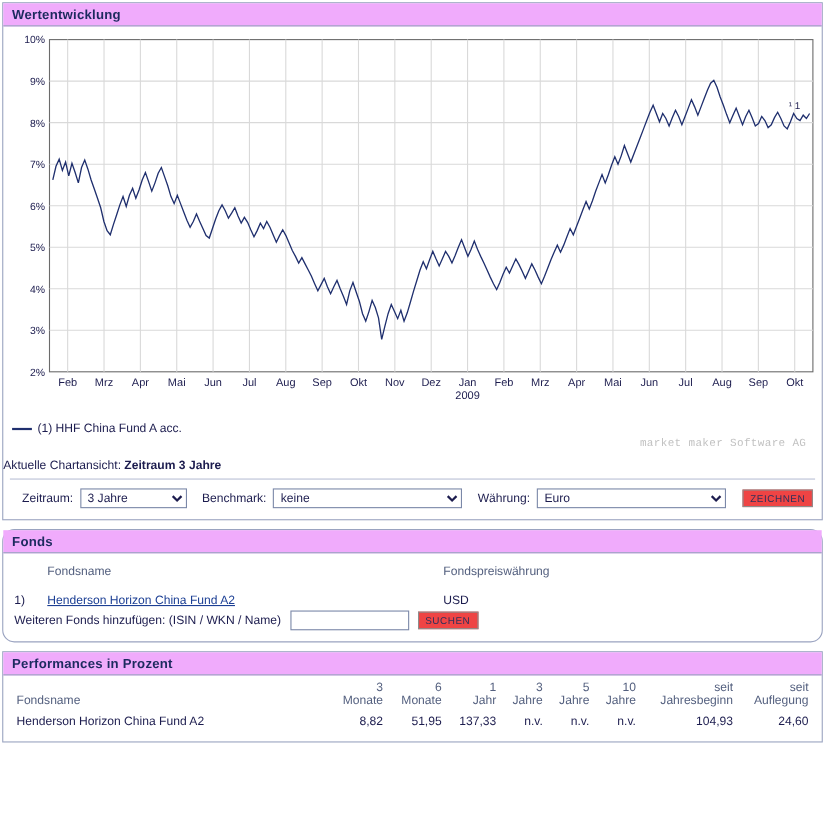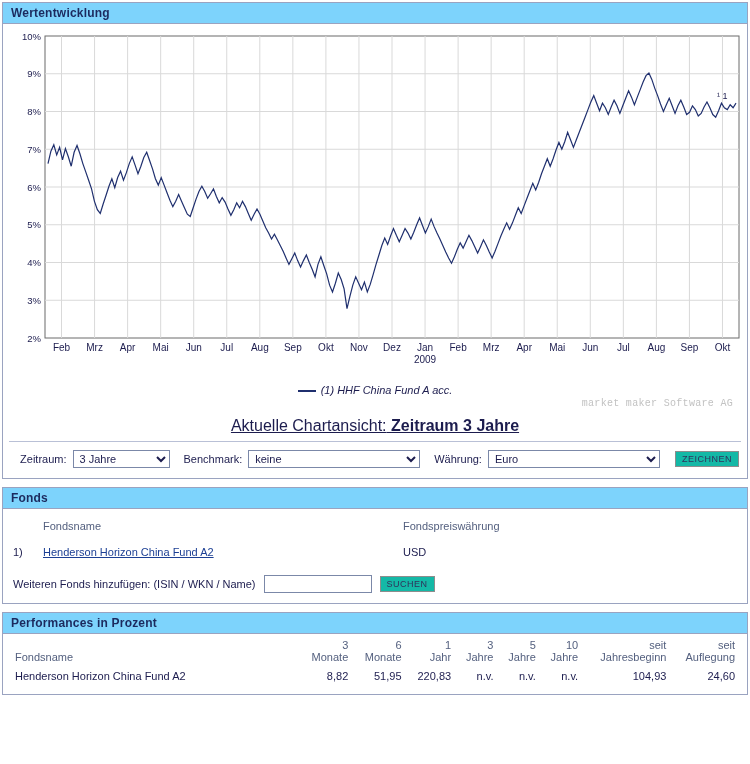--- a/index.html
+++ b/index.html
@@ -17,7 +17,7 @@
     margin:0 0 8px 0;
   }
   .panel-header{
-    background:#7dd3fc;
+    background:#f0abfc;
     border-bottom:1px solid #9aa3c0;
     font-weight:bold;
     font-size:12px;

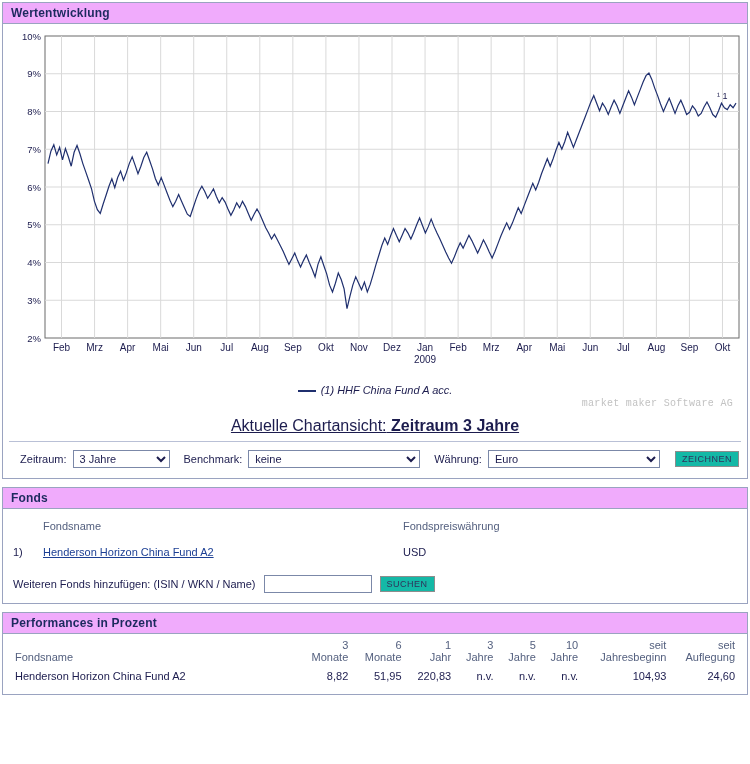--- a/index.html
+++ b/index.html
@@ -31,11 +31,10 @@
   .plot-wrap{position:relative;height:352px;}
   svg.plot{display:block;}
   .legend-row{
-    text-align:center;
+    text-align:left;
     margin-top:2px;
     font-size:11px;
     color:#1c1c4e;
-    font-style:italic;
   }
   .legend-line{
     display:inline-block;width:18px;height:0;

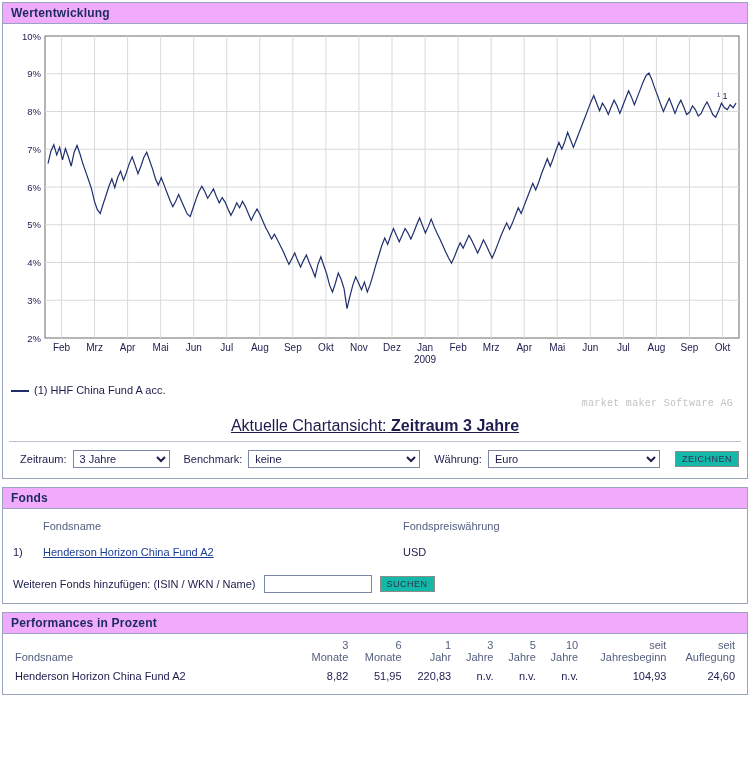--- a/index.html
+++ b/index.html
@@ -50,11 +50,9 @@
     font-family:Liberation Mono, monospace;
   }
   .current-view{
-    text-align:center;
-    font-size:16px;
+    font-size:11px;
     padding:4px 0 6px 0;
     color:#1c1c4e;
-    text-decoration:underline;
   }
   .current-view b{font-weight:bold;}
   .divider{border-top:1px solid #b9c0d6;margin:0 6px;}

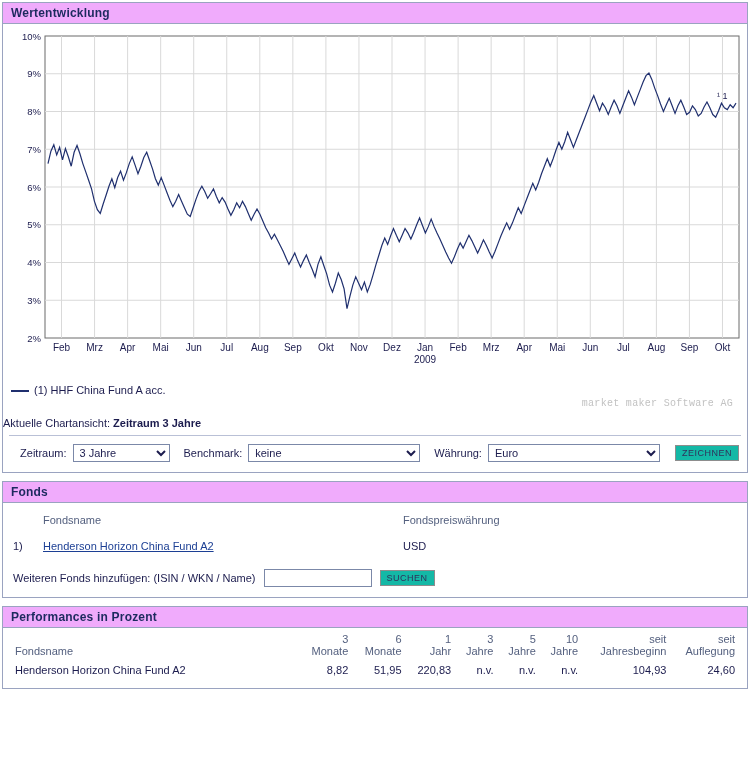--- a/index.html
+++ b/index.html
@@ -77,7 +77,7 @@
     font-size:9px;
     letter-spacing:0.5px;
     border:1px solid #8d8d8d;
-    background:#14b8a6;
+    background:#ef4444;
     color:#30305a;
     padding:2px 6px;
     cursor:pointer;

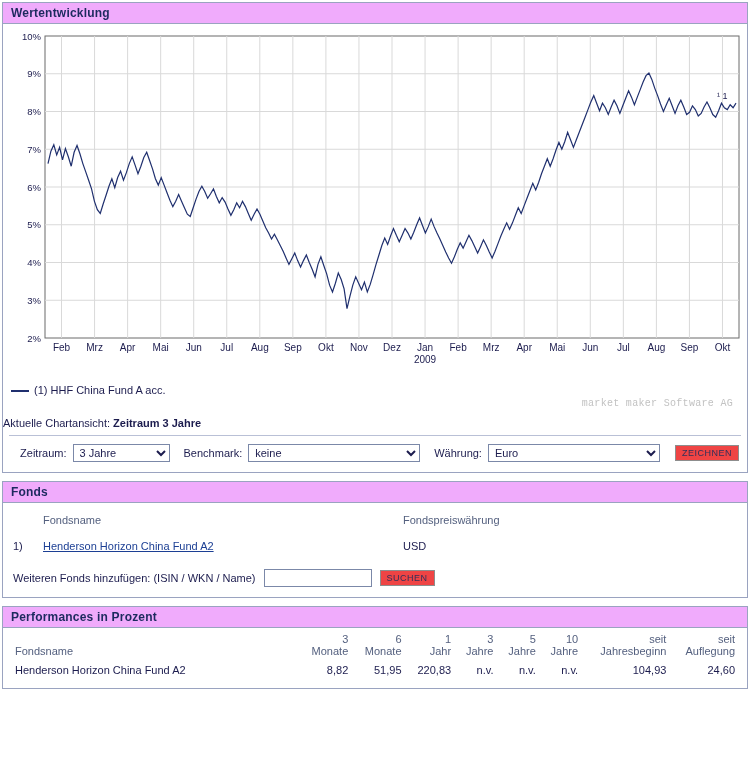--- a/index.html
+++ b/index.html
@@ -83,7 +83,7 @@
     cursor:pointer;
   }
   
-  #fonds-panel{margin:0 2px 8px 2px;}
+  #fonds-panel{margin:0 2px 8px 2px;border-radius:11px;}
   .fonds-body{padding:8px 10px 10px 10px;}
   .fonds-grid{width:100%;border-collapse:collapse;}
   .fonds-grid td{padding:3px 0;font-size:11px;vertical-align:top;}

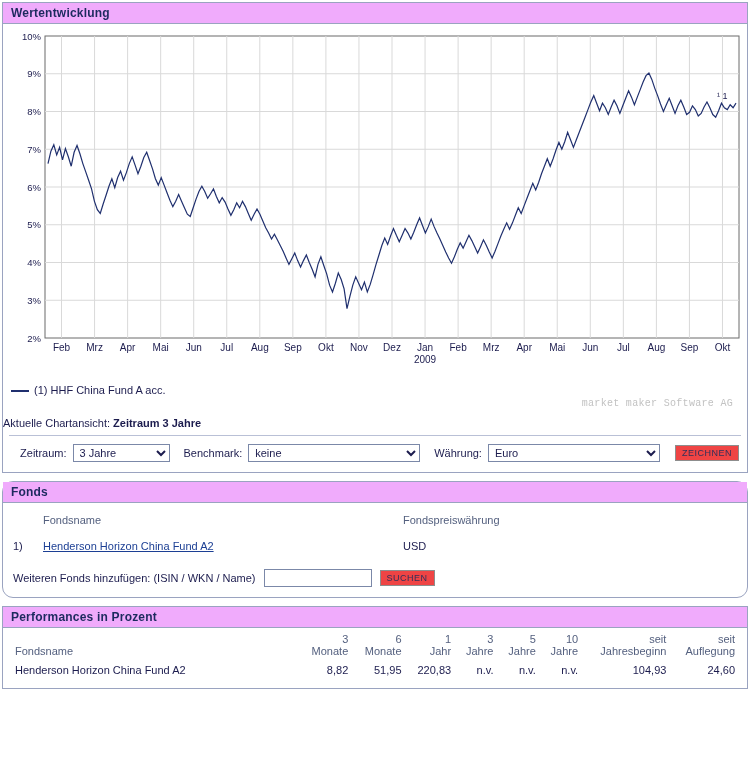--- a/index.html
+++ b/index.html
@@ -93,7 +93,7 @@
   a.fund-link{color:#1c3f94;text-decoration:underline;cursor:pointer;}
   .add-row{
     display:flex;align-items:center;
-    margin-top:14px;gap:8px;
+    gap:8px;
     font-size:11px;
   }
   input.text{

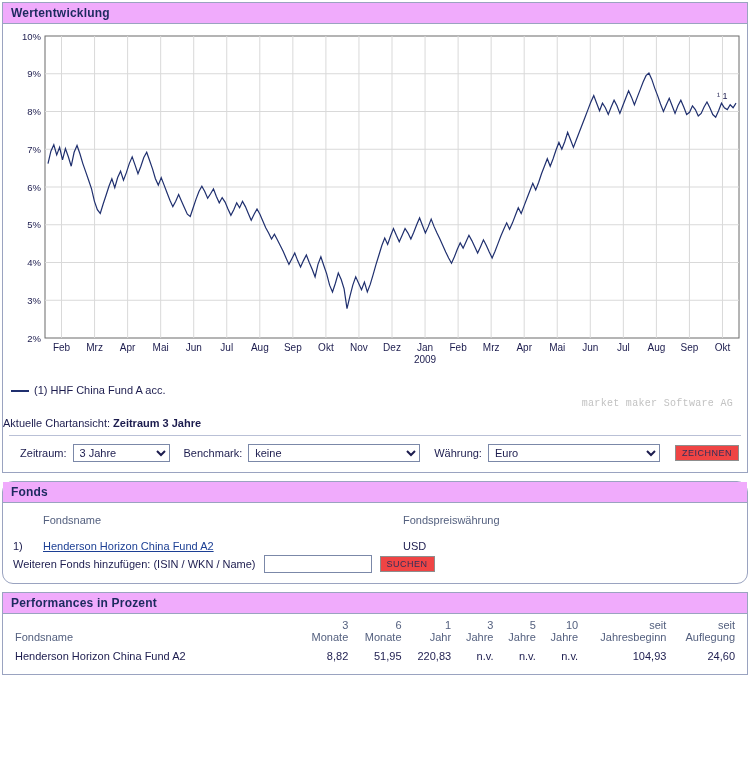--- a/index.html
+++ b/index.html
@@ -299,7 +299,7 @@
         <td class="left">Henderson Horizon China Fund A2</td>
         <td>8,82</td>
         <td>51,95</td>
-        <td>220,83</td>
+        <td>137,33</td>
         <td>n.v.</td>
         <td>n.v.</td>
         <td>n.v.</td>

